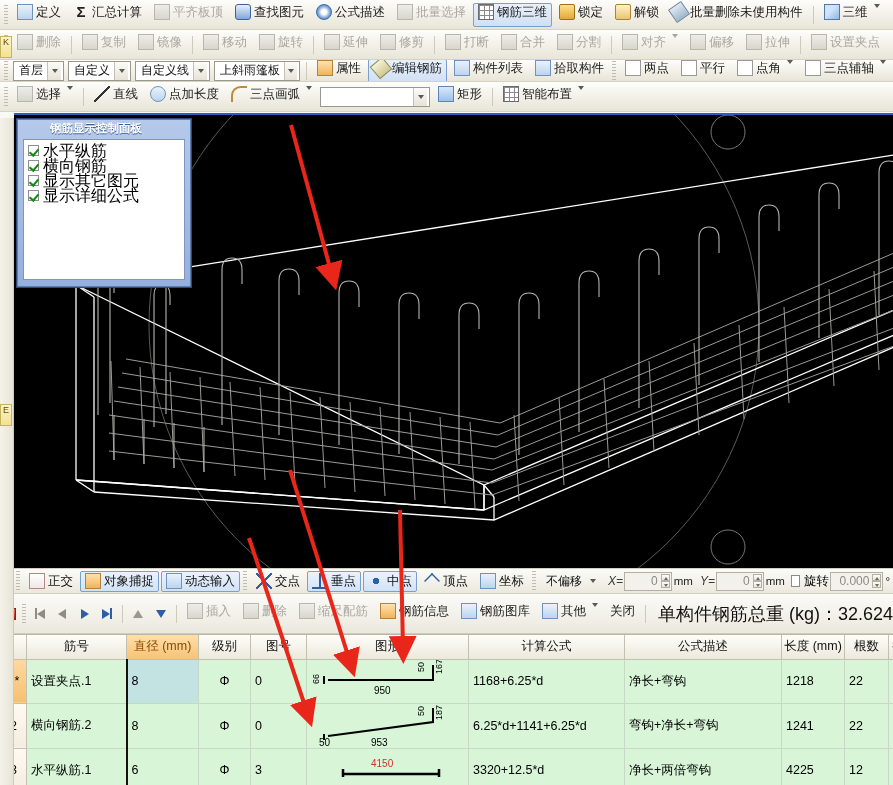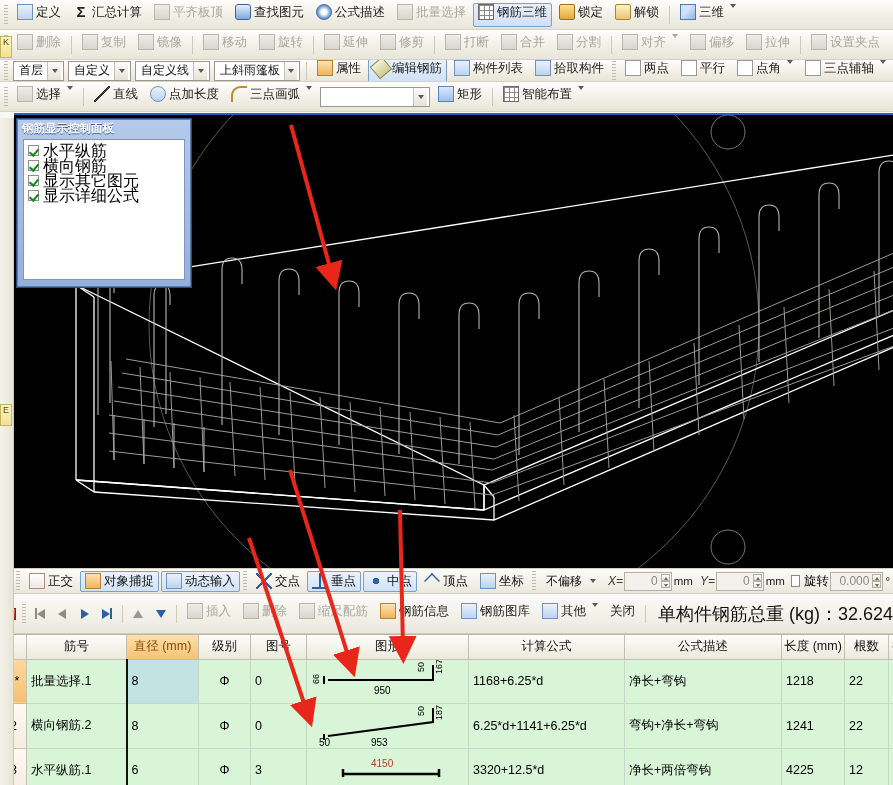--- a/index.html
+++ b/index.html
@@ -396,6 +396,10 @@
     <div class="tb-item">
       <span class="ic lockopen"></span>
       <span>解锁</span>
+    </div>
+    <div class="tb-item">
+      <span class="ic brush"></span>
+      <span>批量删除未使用构件</span>
     </div>
     <div class="tb-sep"></div>
     <div class="tb-item">

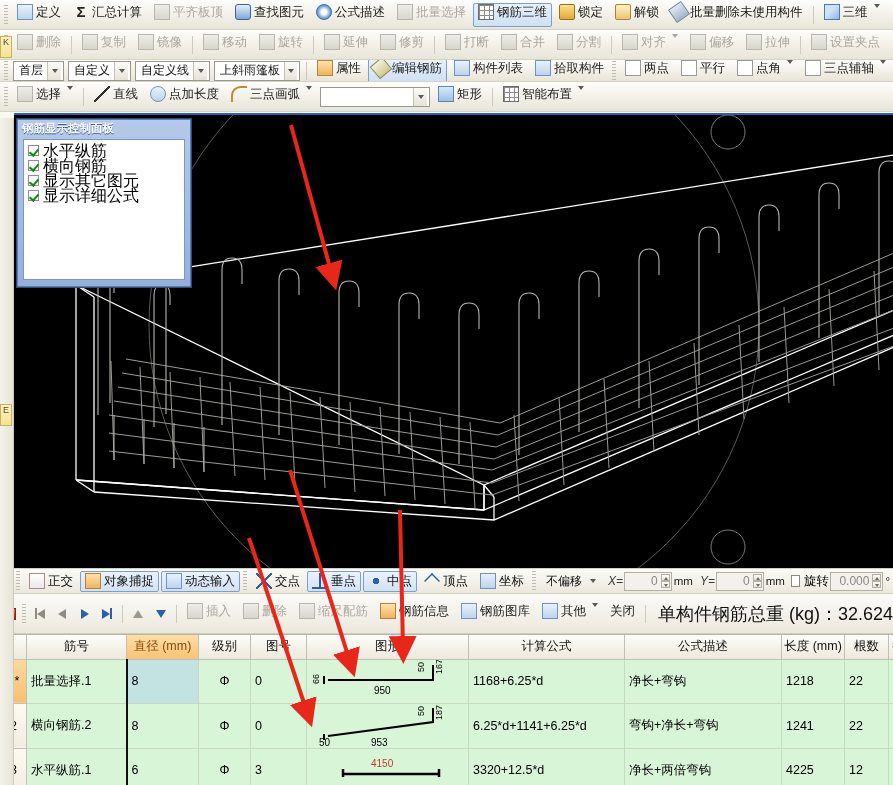--- a/index.html
+++ b/index.html
@@ -151,6 +151,7 @@
     line-height: 16px;
     letter-spacing: 0px;
     text-shadow: 0 1px 0 #3c5d93;
+    margin-left: 28px;
   }
   #ctrlpanel .cp-body {
     position: absolute;

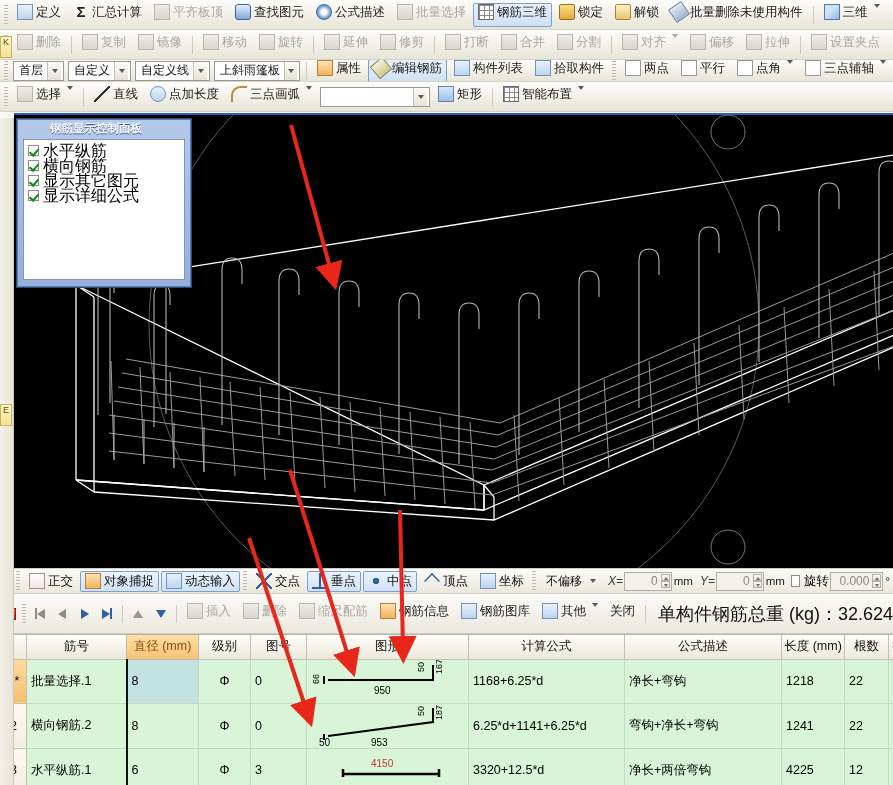--- a/index.html
+++ b/index.html
@@ -874,7 +874,7 @@
 
         <tr class="current">
           <td class="rownum">1*</td>
-          <td>批量选择.1</td>
+          <td>设置夹点.1</td>
           <td class="focus">8</td>
           <td style="text-align:center">Φ</td>
           <td>0</td>

